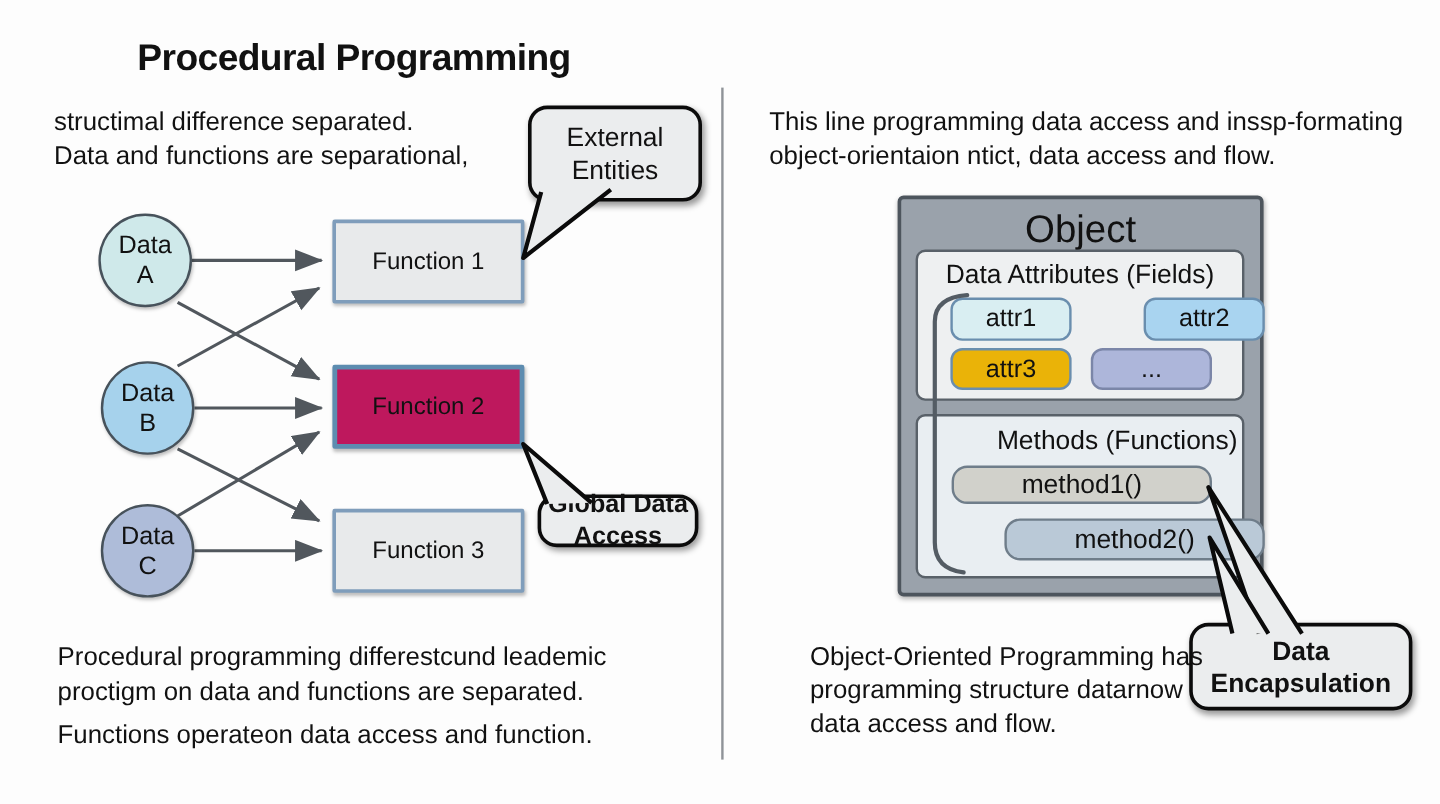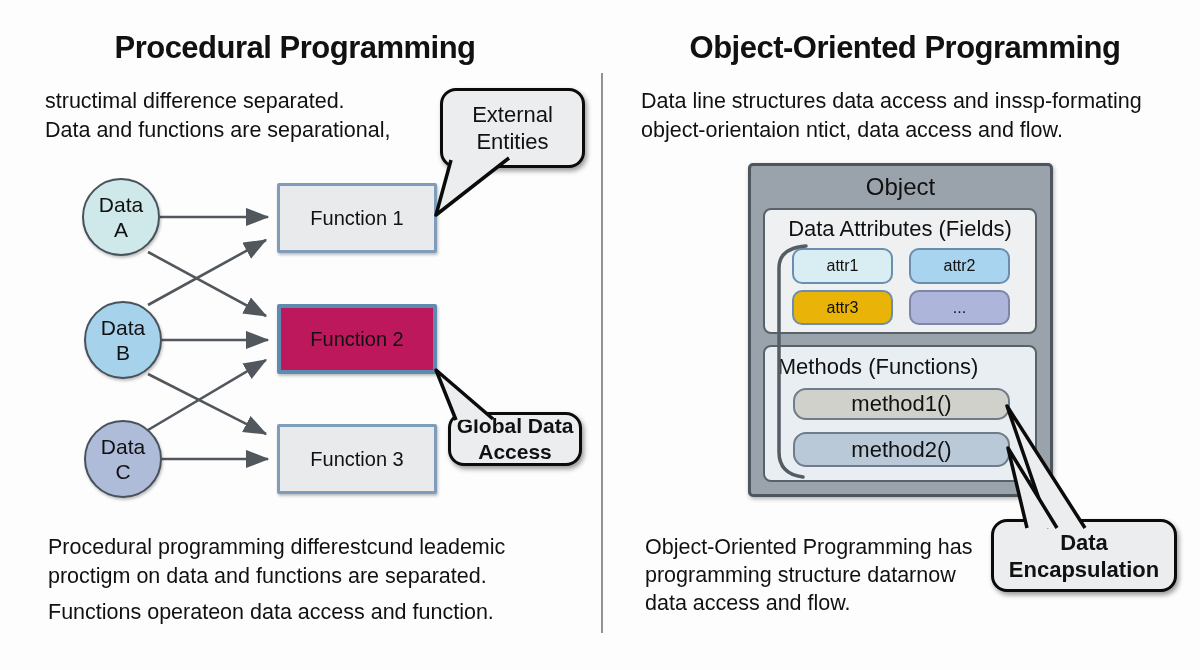--- a/index.html
+++ b/index.html
@@ -128,7 +128,6 @@
   </div>
   <div class="abs para" style="left:48px; top:598px;">Functions operateon data access and function.</div>
 
-  <div class="abs col-title" style="left:610px; top:30px;">Object-Oriented Programming</div>
 
   <div class="abs para" style="left:641px; top:87px;">
     <div>Data line structures data access and inssp-formating</div>

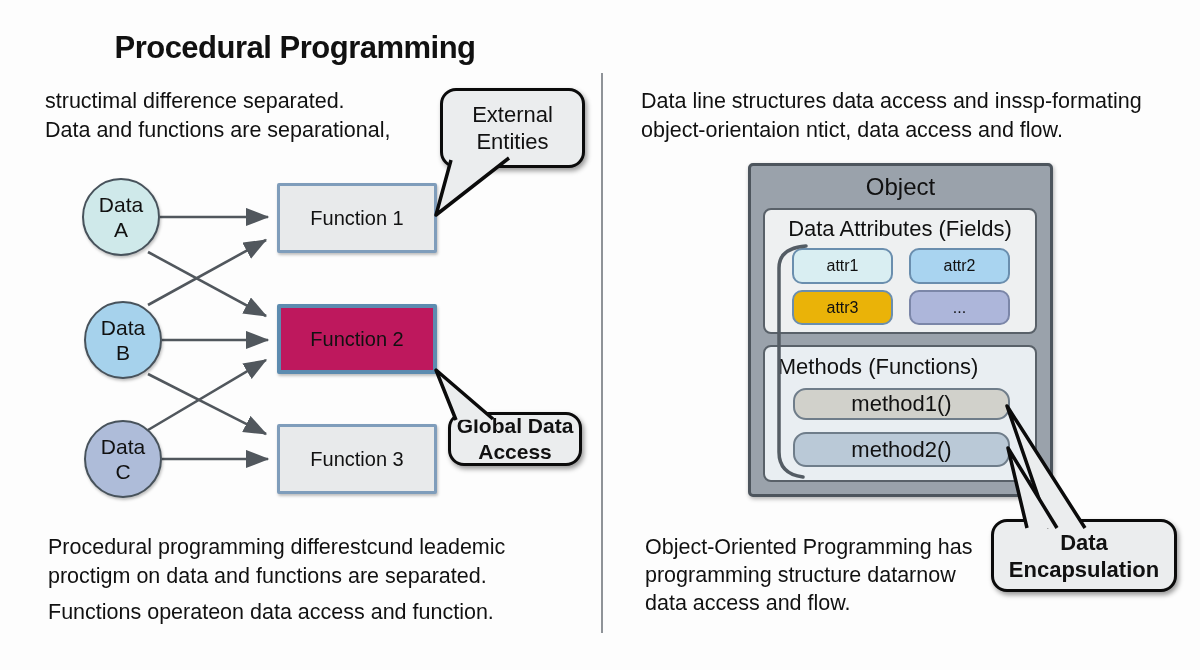--- a/index.html
+++ b/index.html
@@ -130,7 +130,7 @@
 
 
   <div class="abs para" style="left:641px; top:87px;">
-    <div>Data line structures data access and inssp-formating</div>
+    <div>This line programming data access and inssp-formating</div>
     <div>object-orientaion ntict, data access and flow.</div>
   </div>
 

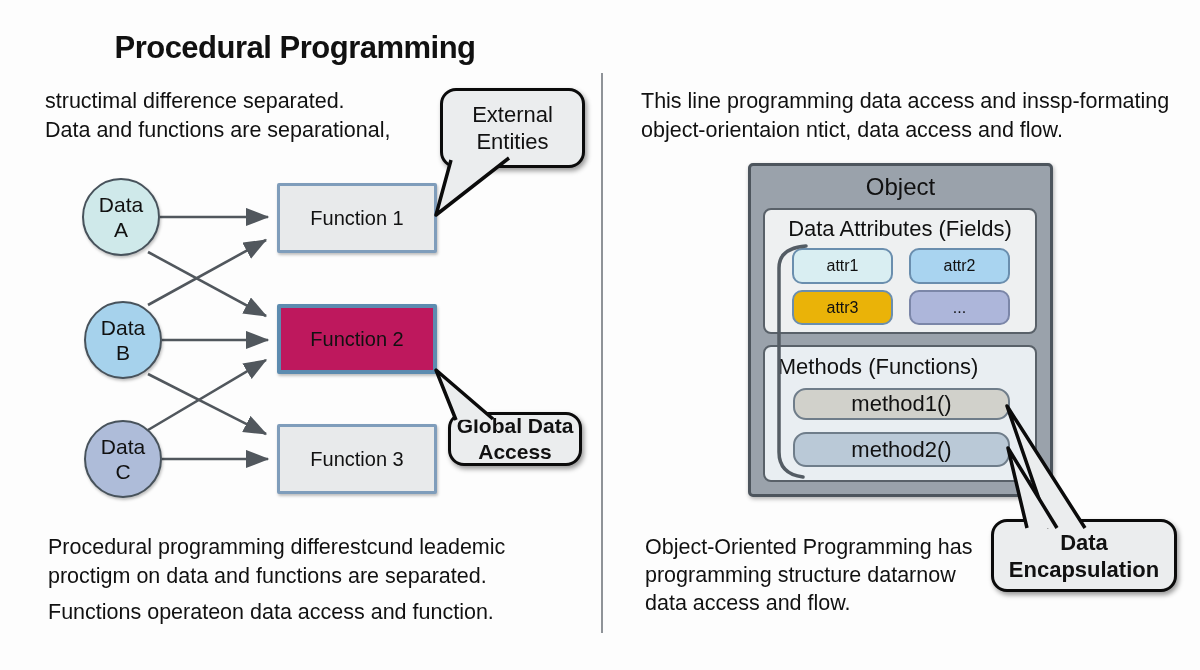--- a/index.html
+++ b/index.html
@@ -47,7 +47,7 @@
     background:#9aa2ab; border:3px solid #4d555d; border-radius:5px;
     box-shadow:1px 2px 4px rgba(0,0,0,0.3);
   }
-  .object-label { left:748px; top:173px; width:305px; text-align:center; font-size:24px; }
+  .object-label { left:748px; top:173px; width:305px; text-align:center; font-size:32px; }
   .panel {
     background:#eef0f1; border:2px solid #596169; border-radius:8px;
   }

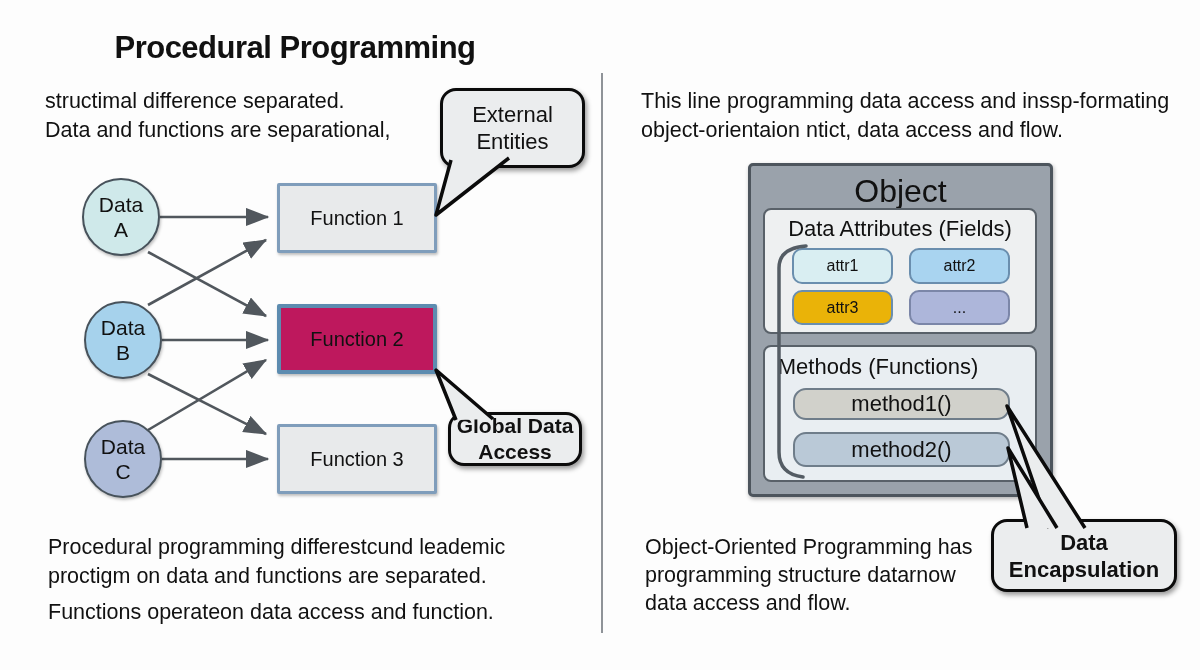--- a/index.html
+++ b/index.html
@@ -54,7 +54,7 @@
   .panel-title { text-align:center; font-size:22px; }
   .chip {
     display:flex; align-items:center; justify-content:center;
-    font-size:16px; border-radius:10px; border:2.5px solid #6a8eae;
+    font-size:21px; border-radius:10px; border:2.5px solid #6a8eae;
   }
   .chip-attr1 { background:#d9eef2; }
   .chip-attr2 { background:#a9d4f0; }

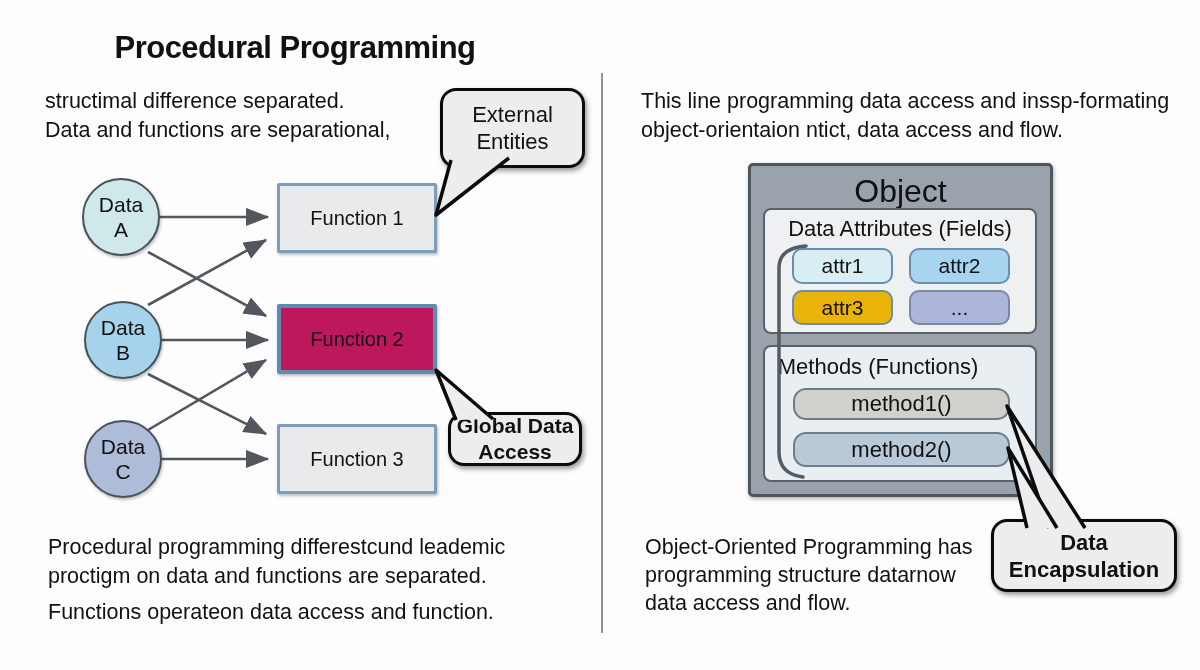--- a/index.html
+++ b/index.html
@@ -57,7 +57,7 @@
     font-size:21px; border-radius:10px; border:2.5px solid #6a8eae;
   }
   .chip-attr1 { background:#d9eef2; }
-  .chip-attr2 { background:#a9d4f0; }
+  .chip-attr2 { background:#a9d4f0;margin-left:44px; }
   .chip-attr3 { background:#eab308; }
   .chip-dots  { background:#adb6da; border-color:#7b86a8; }
   .chip-method { border-radius:13px; border:2.5px solid #6f7d8a; font-size:22px; }

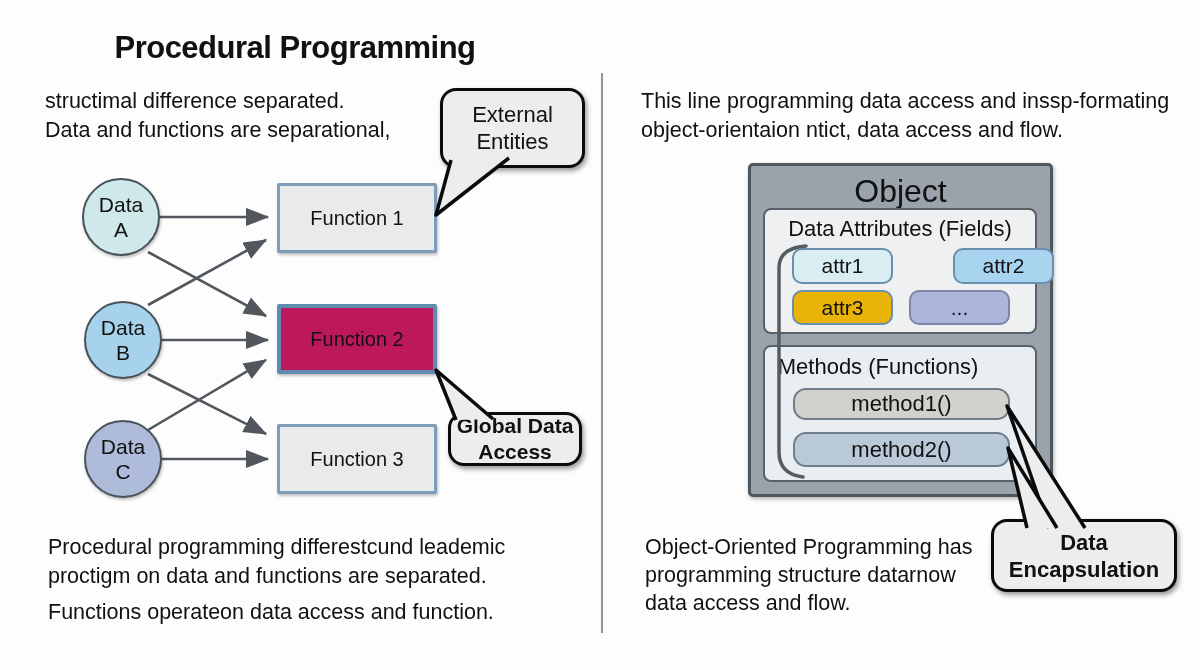--- a/index.html
+++ b/index.html
@@ -145,7 +145,7 @@
   <div class="abs chip chip-dots" style="left:909px; top:290px; width:101px; height:35px;">...</div>
 
   <div class="abs panel" style="left:763px; top:345px; width:274px; height:137px; background:#e9eef2;"></div>
-  <div class="abs panel-title" style="left:724px; top:354px; width:308px;">Methods (Functions)</div>
+  <div class="abs panel-title" style="left:777px; top:354px; width:308px;">Methods (Functions)</div>
   <div class="abs chip chip-method chip-m1" style="left:793px; top:388px; width:217px; height:32px;">method1()</div>
   <div class="abs chip chip-method chip-m2" style="left:793px; top:432px; width:217px; height:35px;">method2()</div>
 

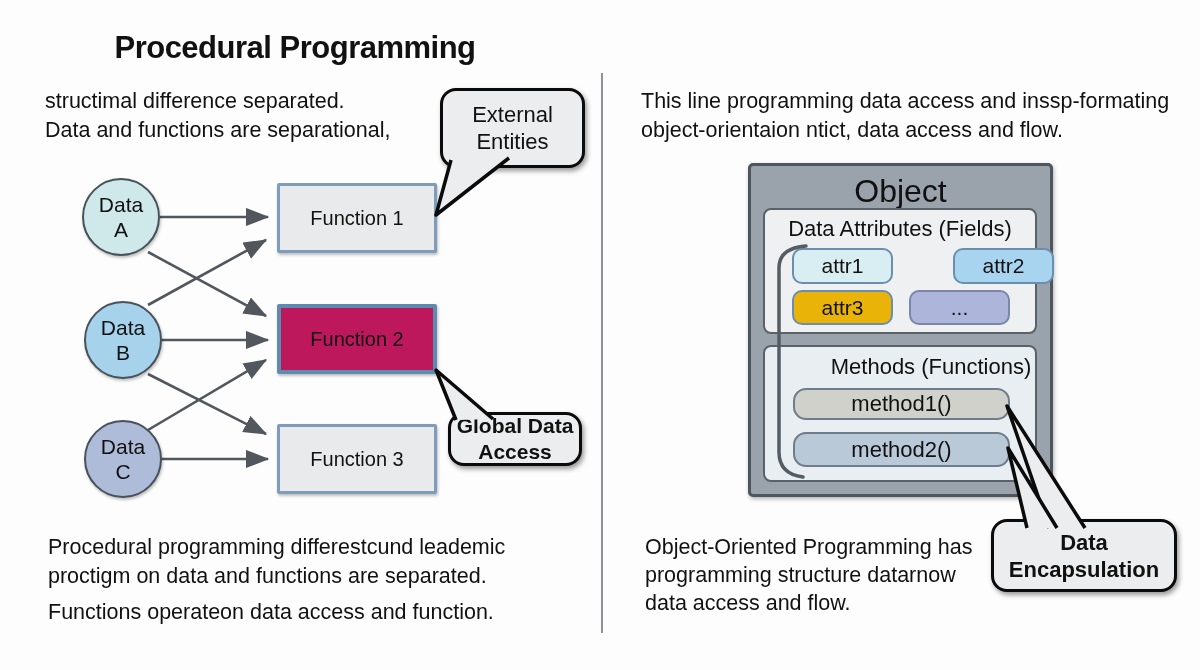--- a/index.html
+++ b/index.html
@@ -117,7 +117,7 @@
     <span>Entities</span>
   </div>
 
-  <div class="abs bubble bold" style="left:448px; top:412px; width:134px; height:54px; font-size:21px; line-height:26px;justify-content:center;">
+  <div class="abs bubble bold" style="left:448px; top:412px; width:134px; height:44px; font-size:21px; line-height:26px;justify-content:center;">
     <span>Global Data</span>
     <span>Access</span>
   </div>

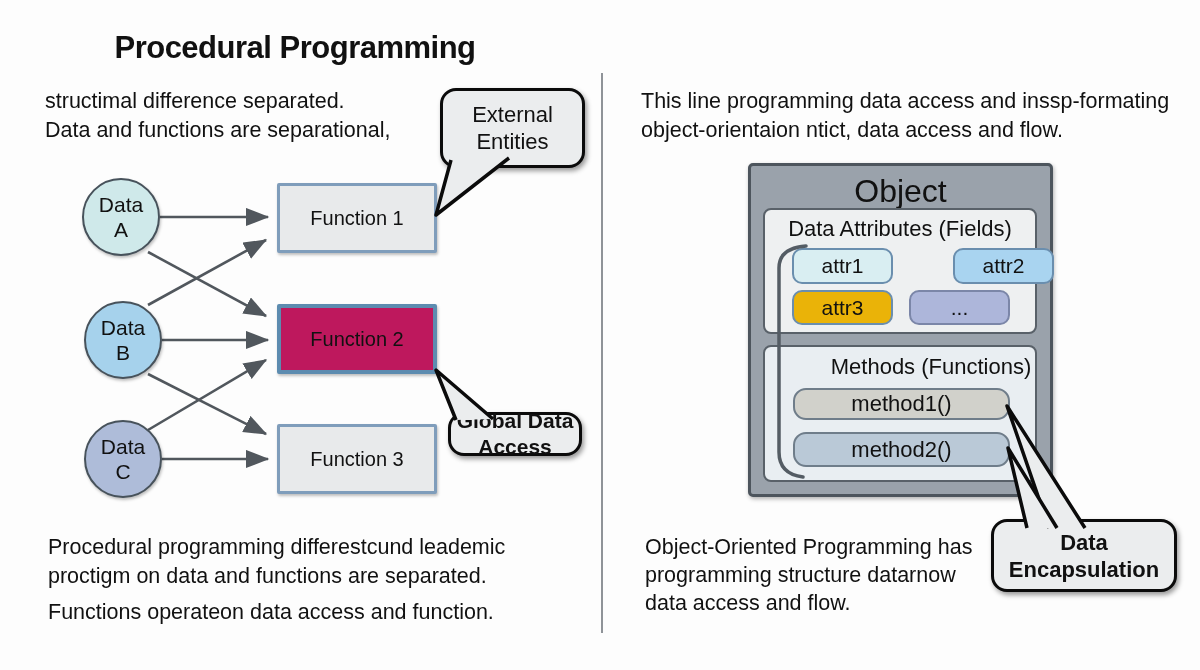--- a/index.html
+++ b/index.html
@@ -62,7 +62,7 @@
   .chip-dots  { background:#adb6da; border-color:#7b86a8; }
   .chip-method { border-radius:13px; border:2.5px solid #6f7d8a; font-size:22px; }
   .chip-m1 { background:#d1d1cb; }
-  .chip-m2 { background:#bac9d7; }
+  .chip-m2 { background:#bac9d7;margin-left:44px; }
 </style>
 </head>
 <body>

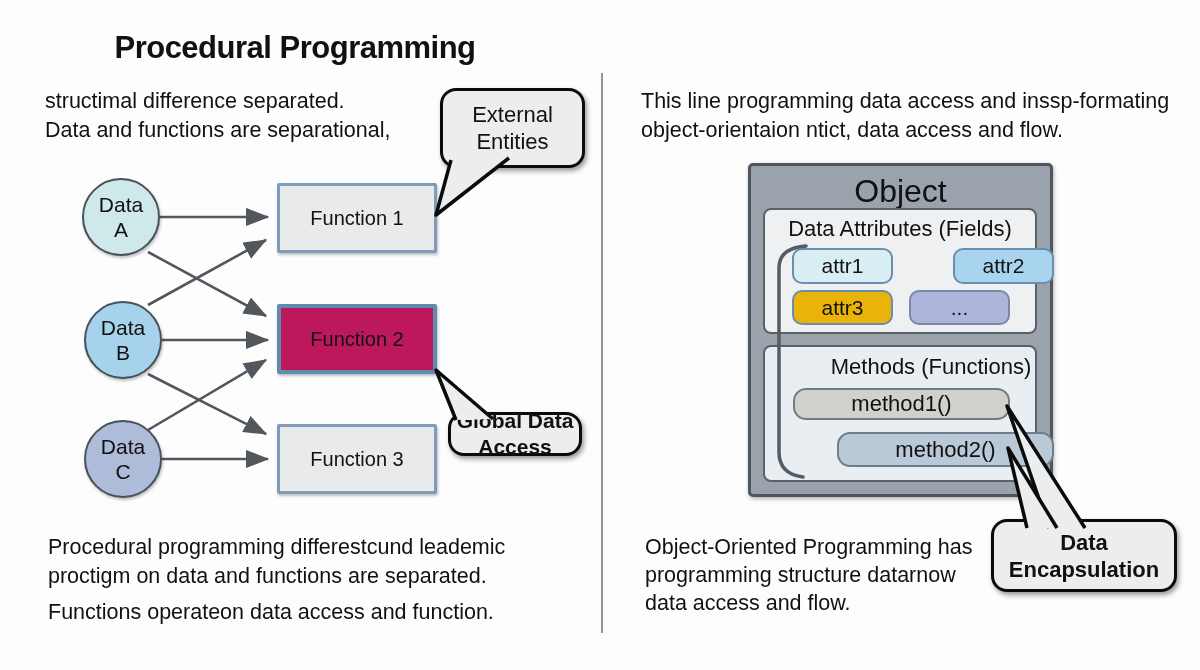--- a/index.html
+++ b/index.html
@@ -154,7 +154,7 @@
     <span>Encapsulation</span>
   </div>
 
-  <div class="abs para" style="left:645px; top:533px; line-height:28px;">
+  <div class="abs para" style="left:675px; top:533px; line-height:28px;">
     <div>Object-Oriented Programming has</div>
     <div>programming structure datarnow</div>
     <div>data access and flow.</div>

